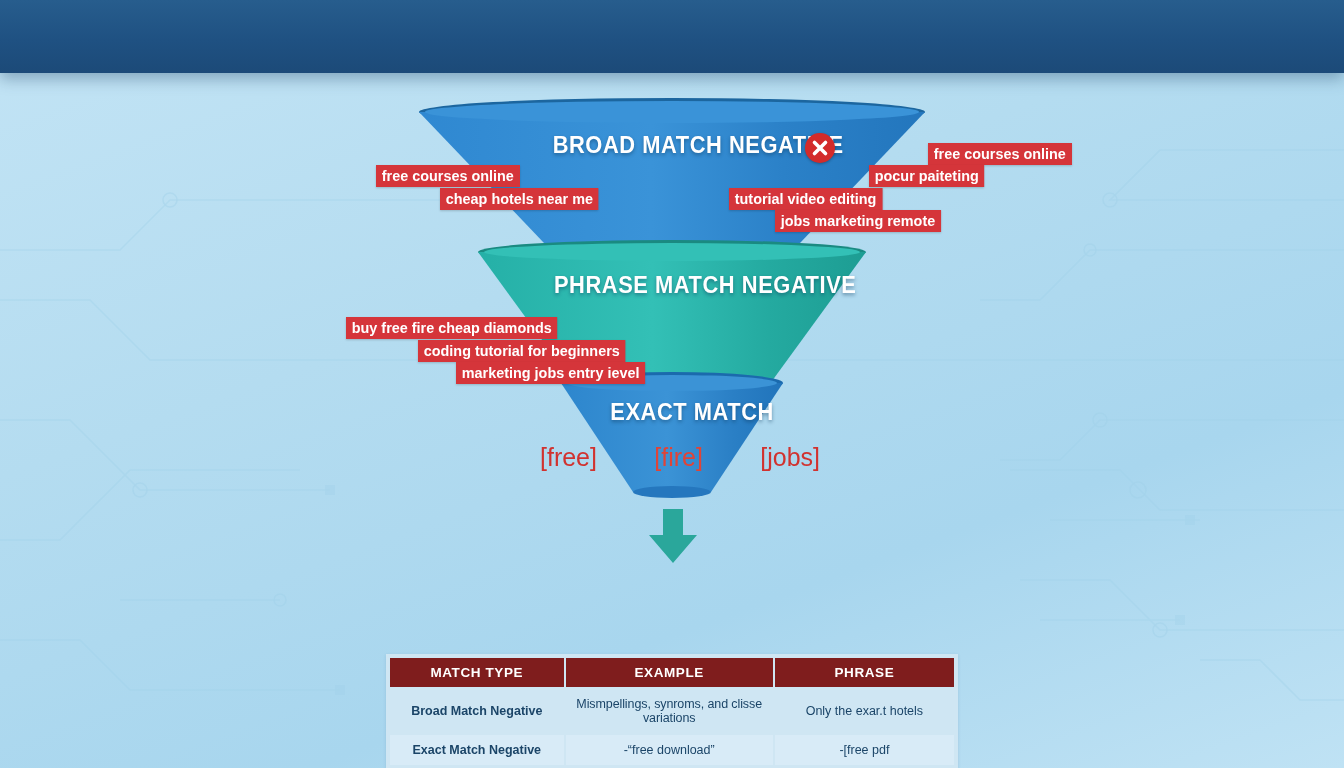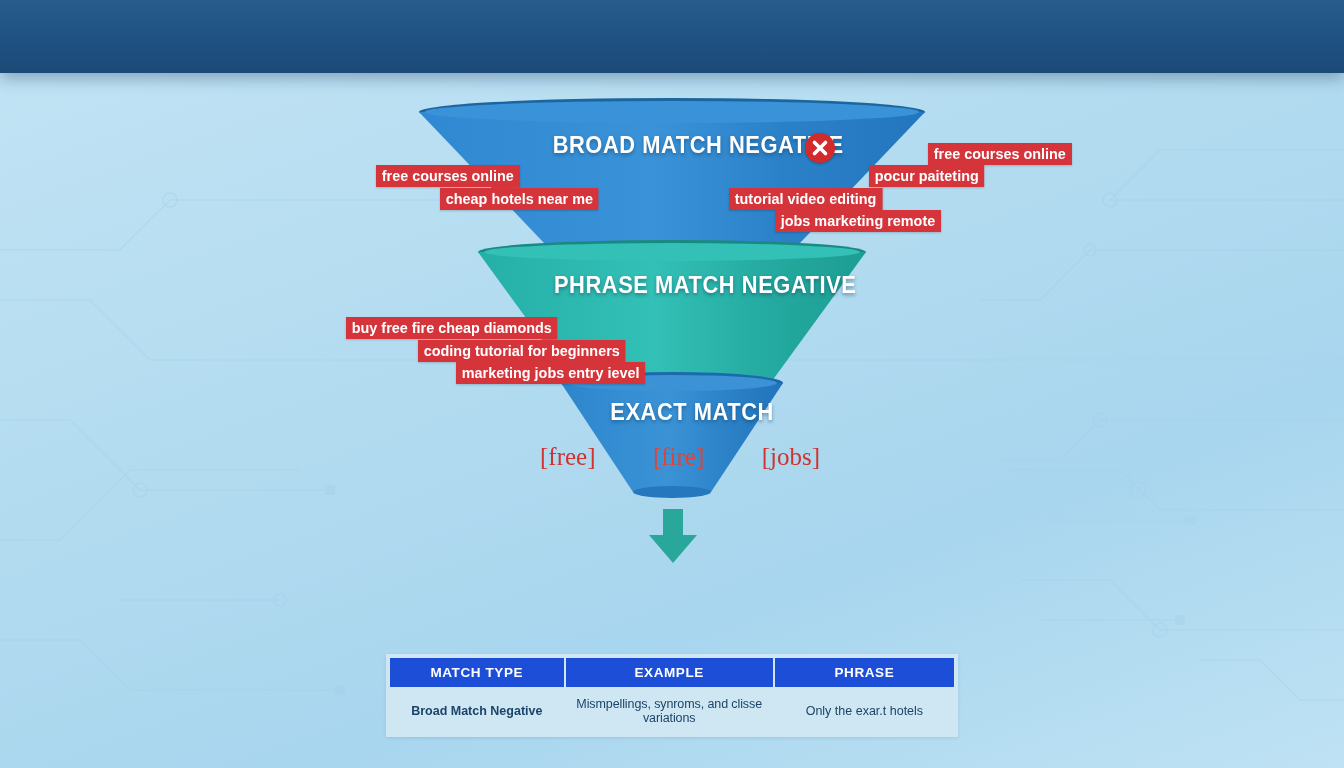--- a/index.html
+++ b/index.html
@@ -125,7 +125,7 @@
     font-size: 25px;
     color: #d1322f;
     z-index: 5;
-    font-family: Liberation Serif, serif;
+    font-family: Liberation Sans, sans-serif;
   }
   .bracket-row span { white-space: nowrap; }
   .bracket-row span.mid { color: #e04437; }

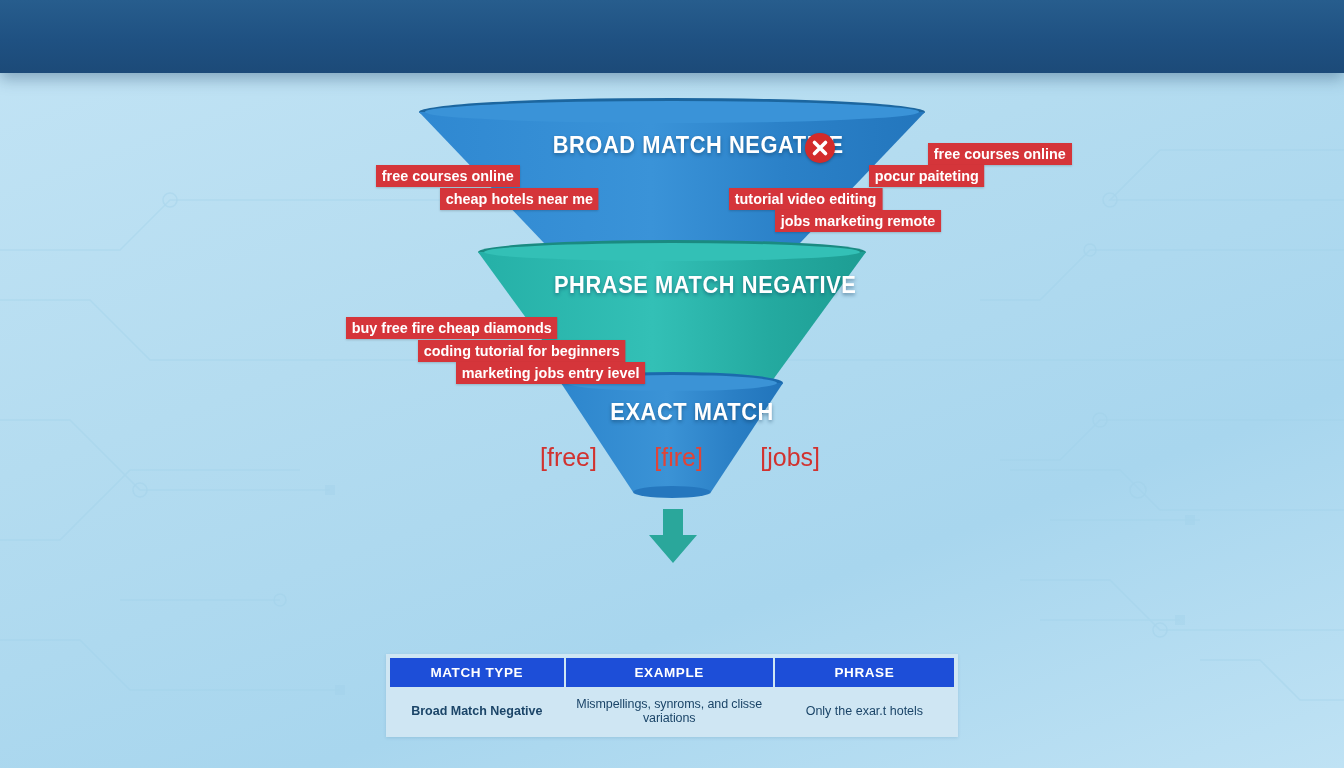--- a/index.html
+++ b/index.html
@@ -182,7 +182,7 @@
     table-layout: fixed;
   }
   table.matrix th {
-    background: #1d4ed8;
+    background: #7f1d1d;
     color: #ffffff;
     font-size: 13.5px;
     font-weight: bold;

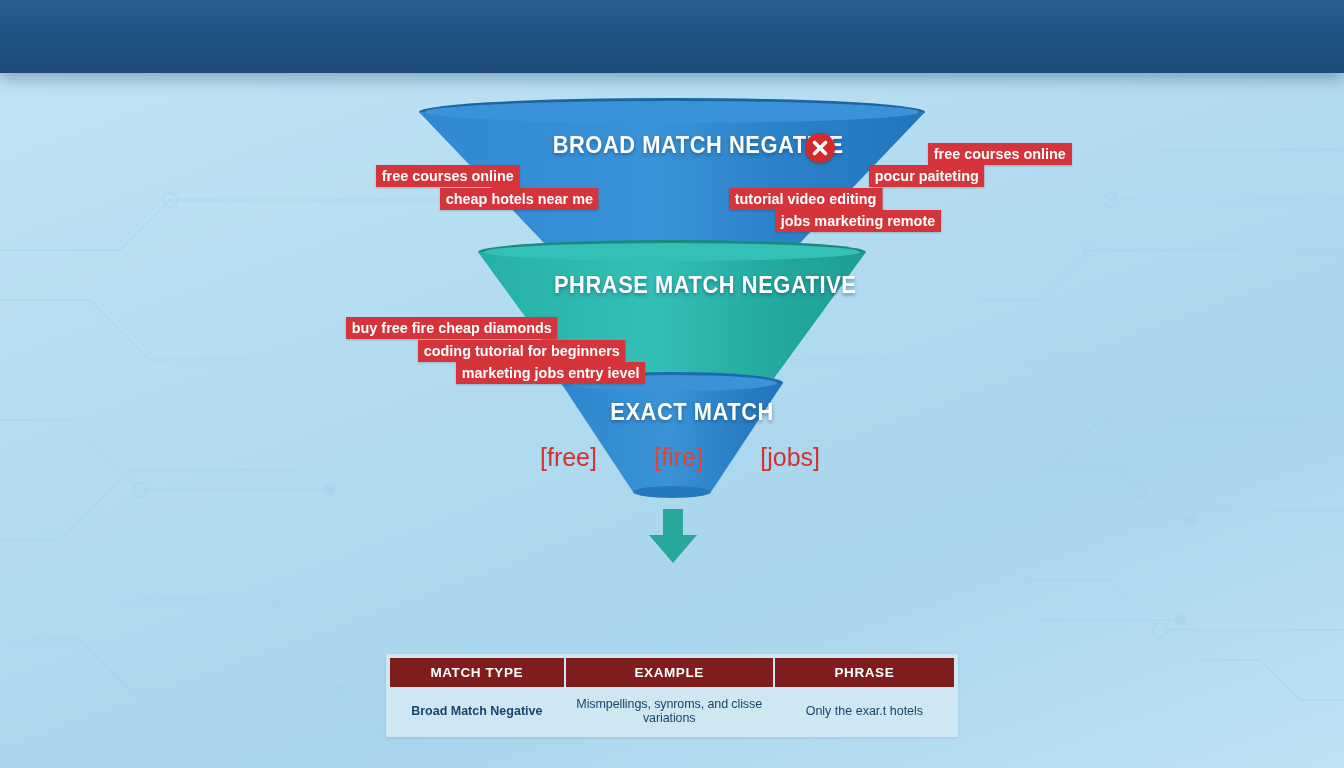--- a/index.html
+++ b/index.html
@@ -349,6 +349,11 @@
           <td class="smallblur">Mismpellings, synroms, and clisse variations</td>
           <td class="tiny">Only the exar.t hotels</td>
         </tr>
+        <tr class="row-b">
+          <td class="match-type">Exact Match Negative</td>
+          <td class="tiny">-“free download”</td>
+          <td class="tiny">-[free pdf</td>
+        </tr>
       </tbody>
     </table>
   </div>

